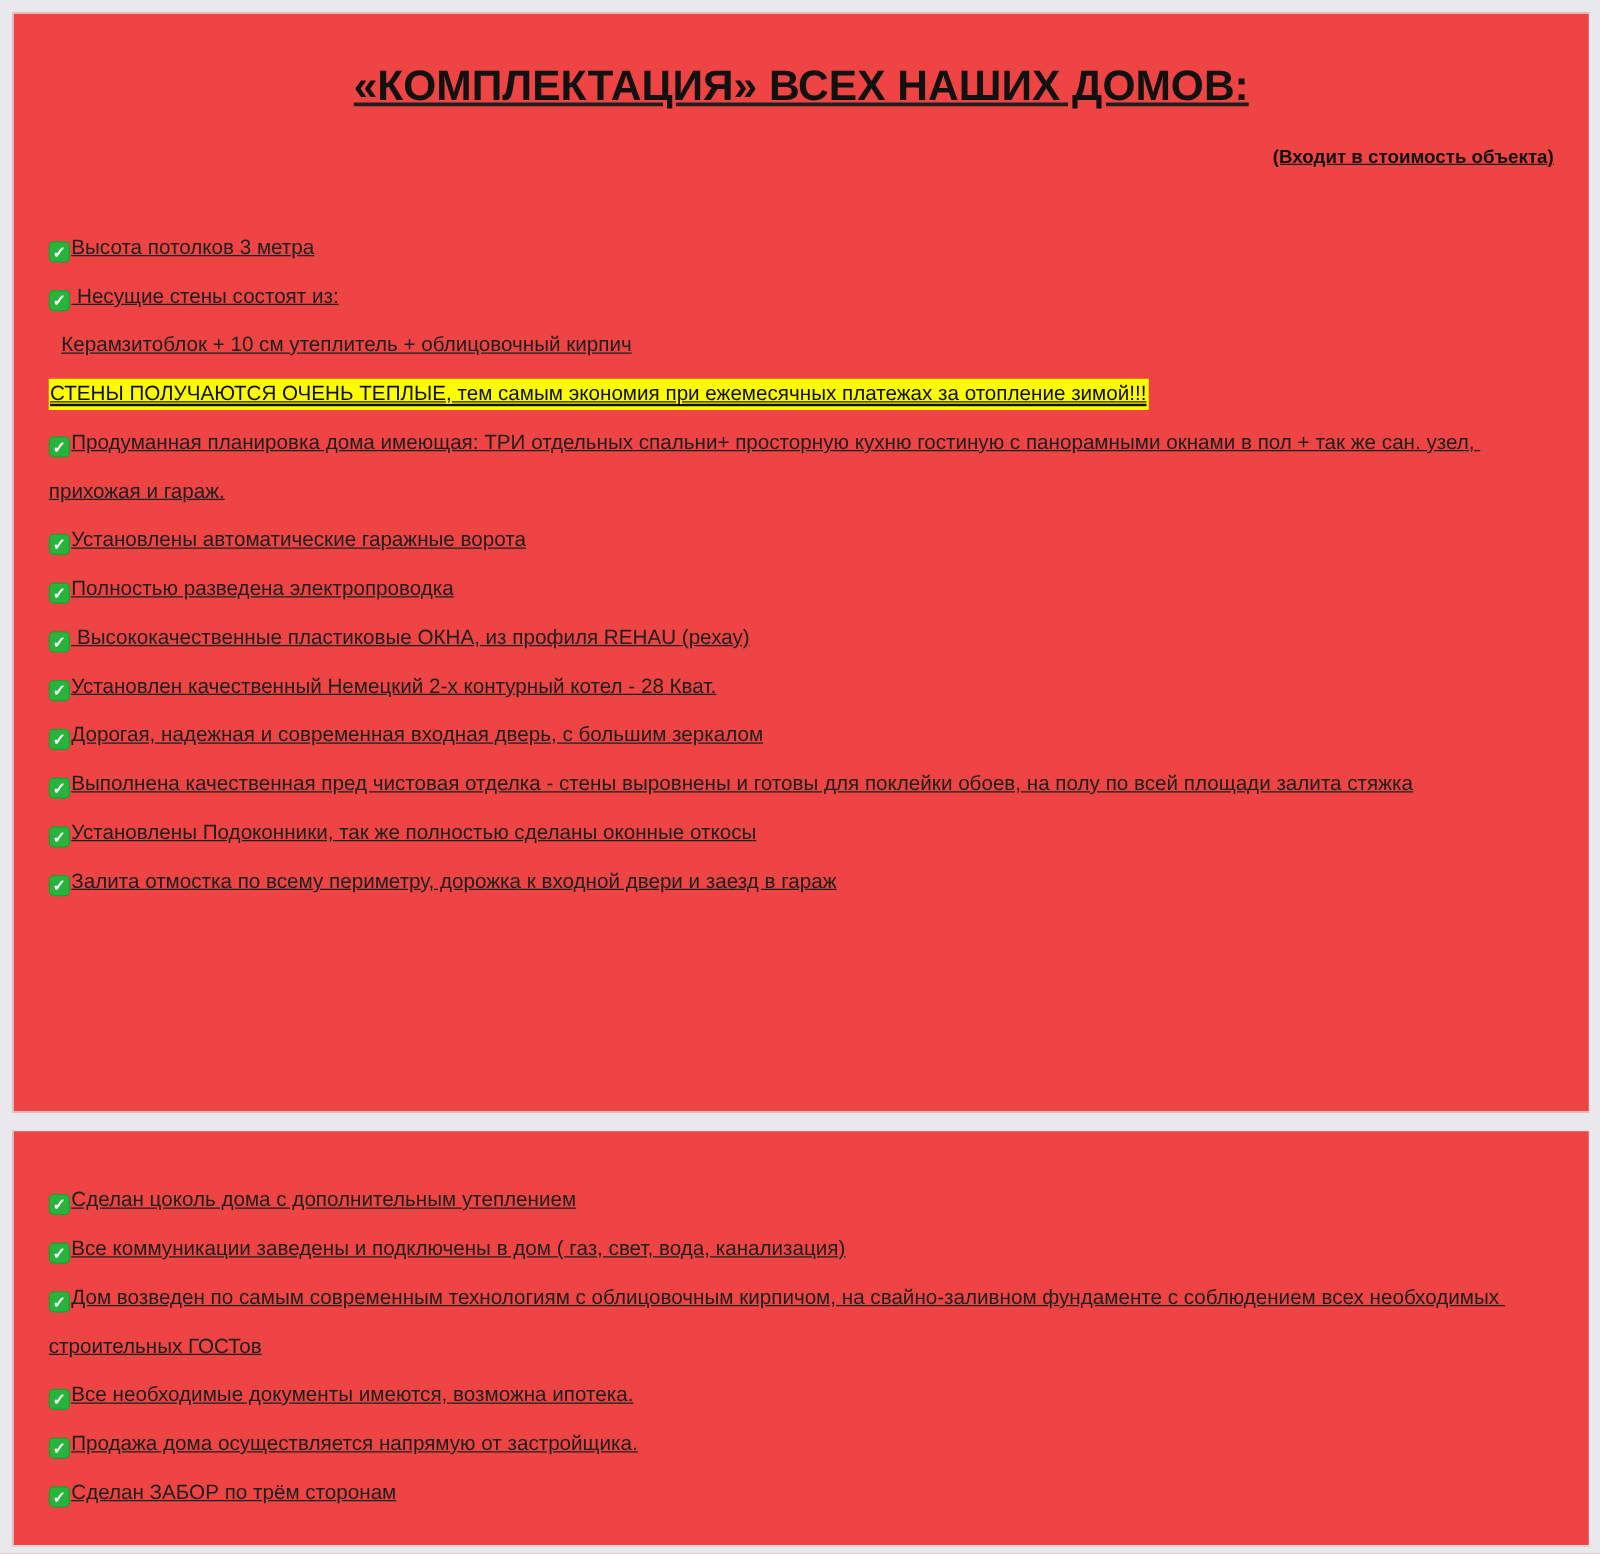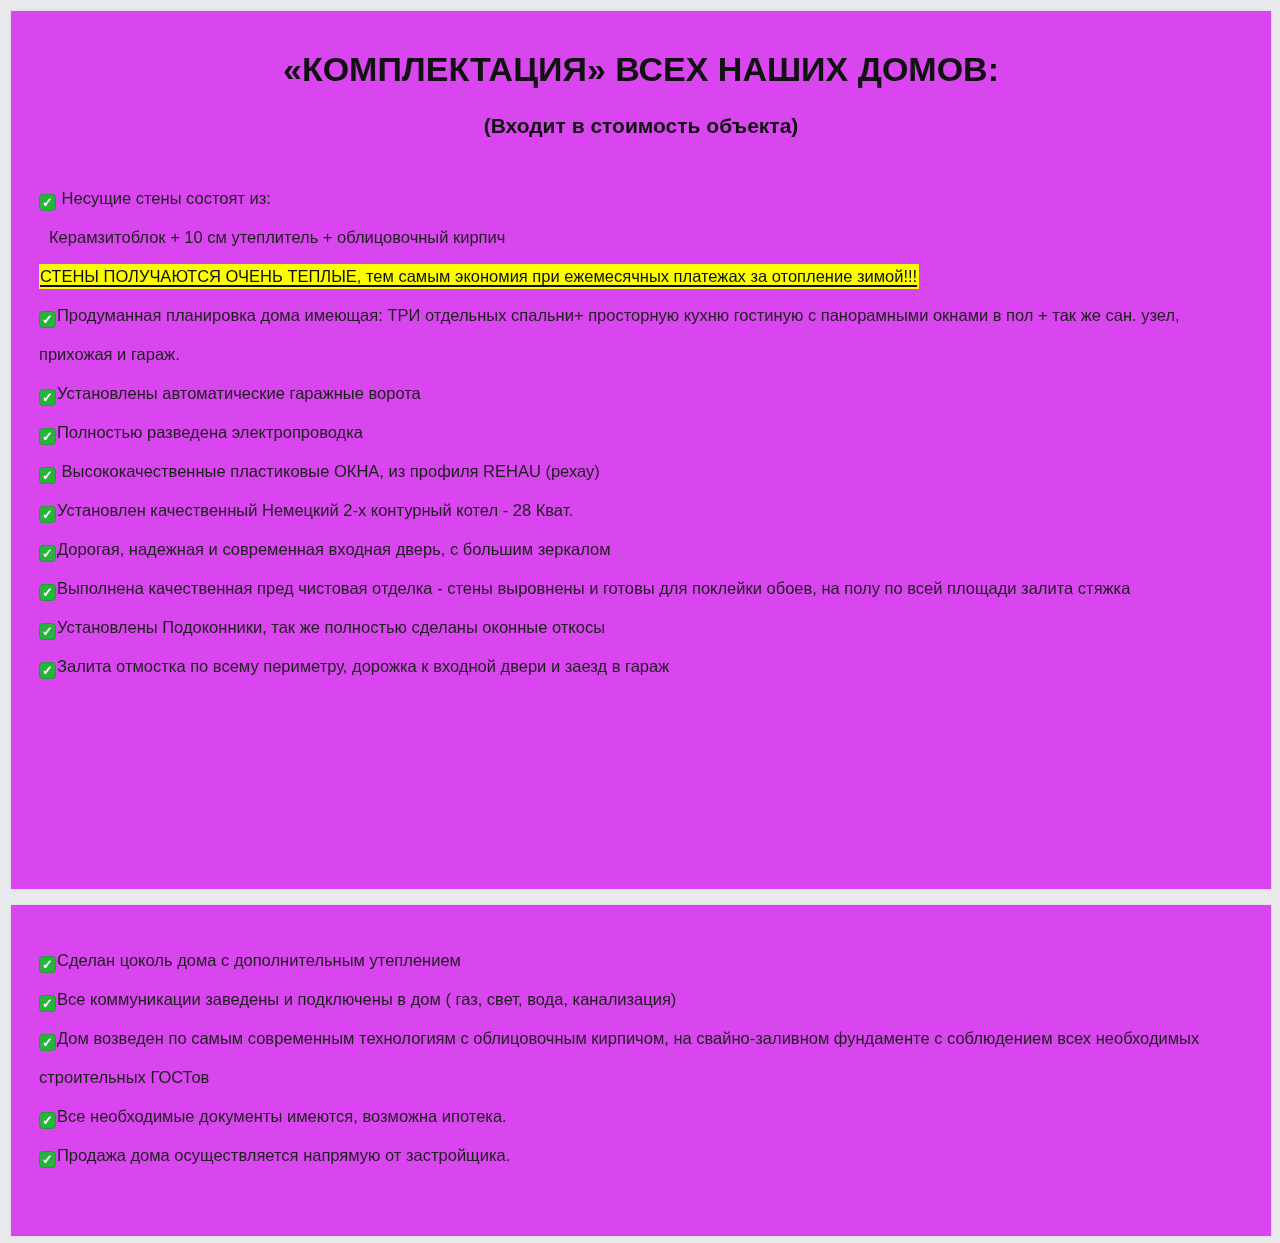--- a/index.html
+++ b/index.html
@@ -24,11 +24,12 @@
   }
   .card {
     box-sizing: border-box;
-    background: #d946ef;
+    background: #ef4444;
     border: 1px solid #e0e0e4;
     width: 1262px;
     overflow: hidden;
     padding: 0 28px;
+    text-decoration: underline;
   }
   .card-main { height: 880px; }
   .card-gap { height: 14px; flex: none; }

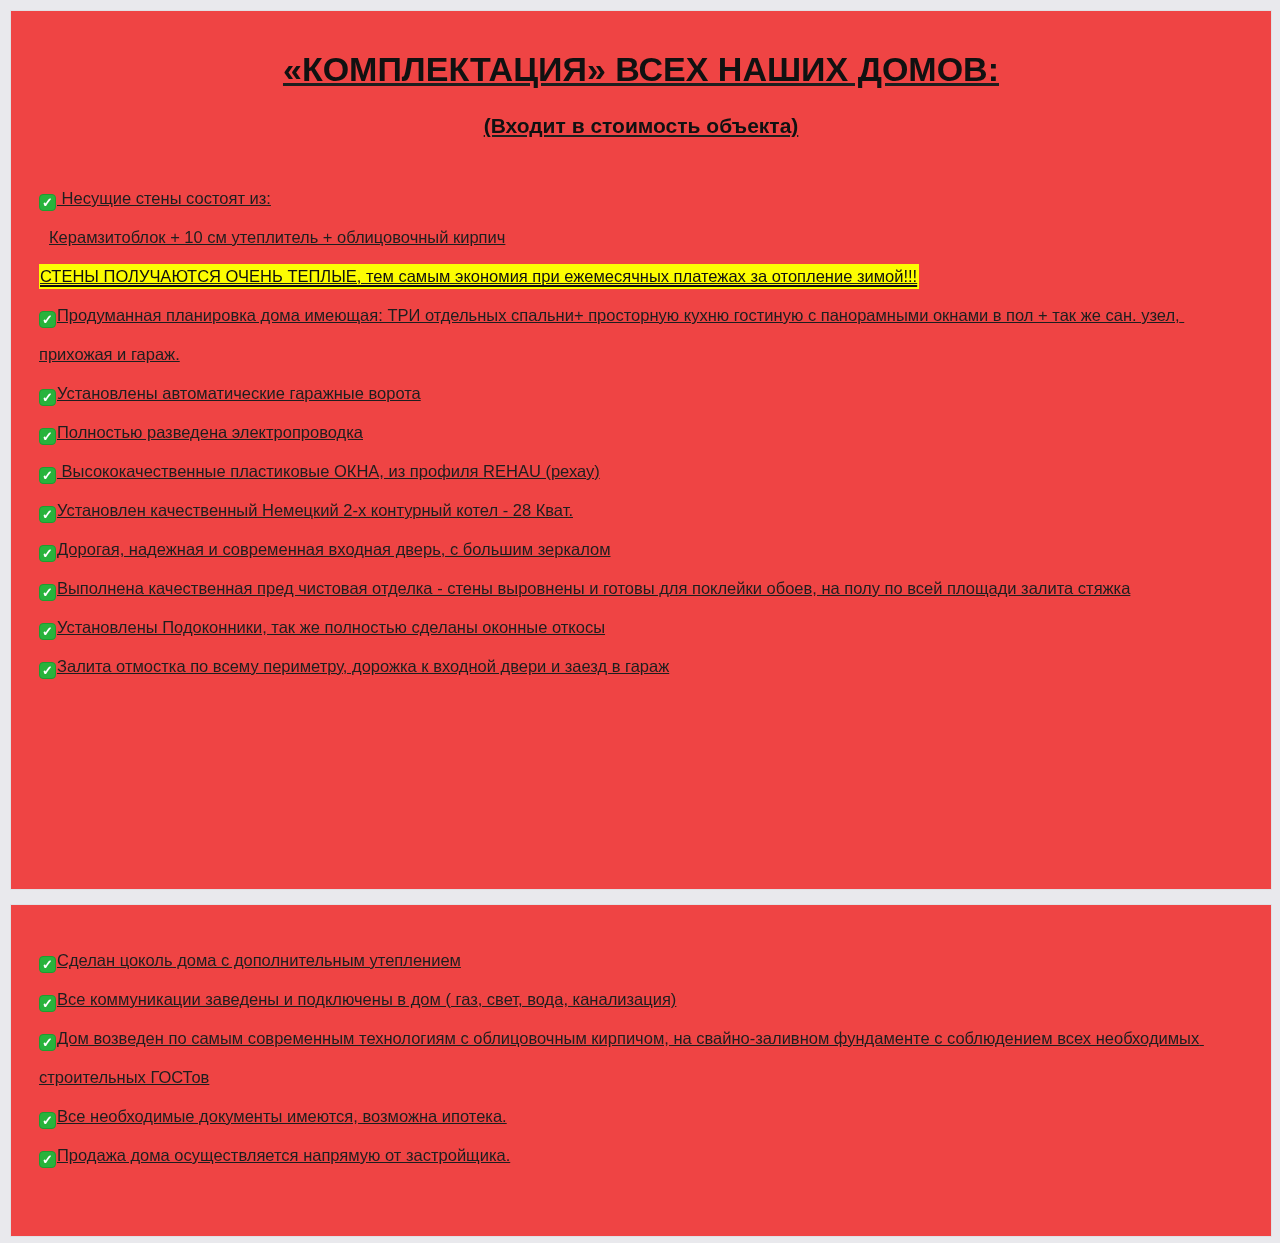--- a/index.html
+++ b/index.html
@@ -47,10 +47,10 @@
   }
   .doc-subtitle {
     margin: 24px 0 0 0;
-    font-size: 21px;
+    font-size: 15px;
     line-height: 26px;
     font-weight: bold;
-    text-align: center;
+    text-align: right;
     color: #111111;
   }
   .list {

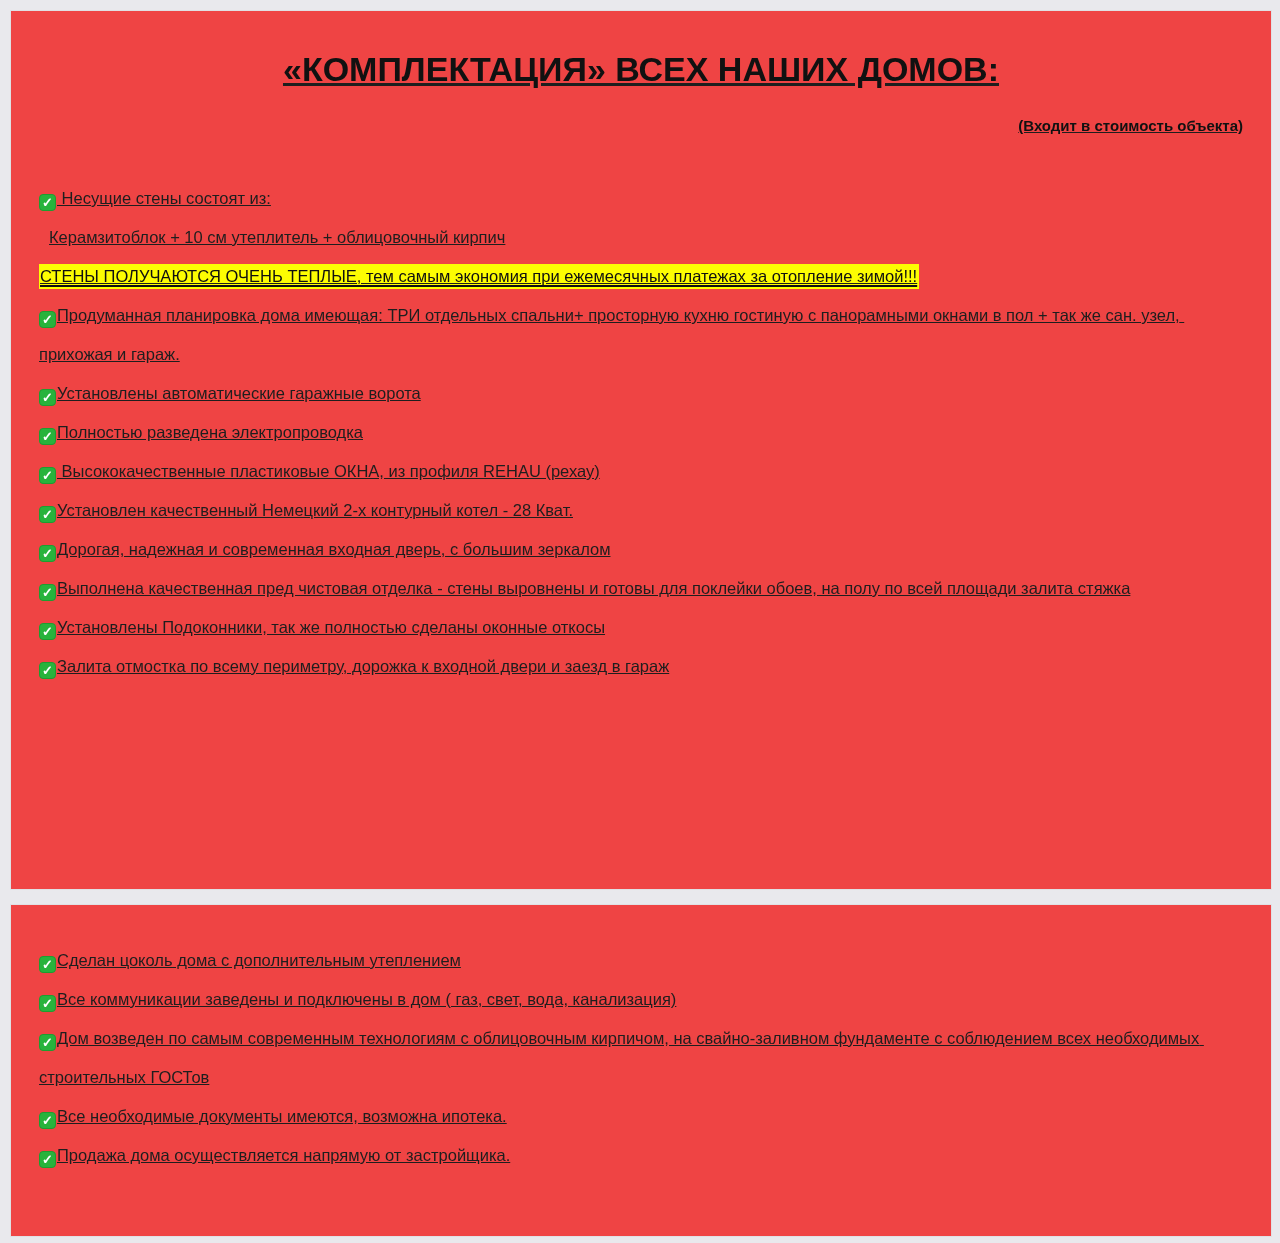--- a/index.html
+++ b/index.html
@@ -105,6 +105,7 @@
     <h1 class="doc-title">«КОМПЛЕКТАЦИЯ» ВСЕХ НАШИХ ДОМОВ:</h1>
     <div class="doc-subtitle">(Входит в стоимость объекта)</div>
     <div class="list">
+        <div class="item"><span class="checkbox">✓</span><span class="item-text">Высота потолков 3 метра</span></div>
         <div class="item"><span class="checkbox">✓</span><span class="item-text"> Несущие стены состоят из:</span></div>
         <div class="item indent"><span class="item-text">Керамзитоблок + 10 см утеплитель + облицовочный кирпич</span></div>
         <div class="item"><span class="item-text highlight">СТЕНЫ ПОЛУЧАЮТСЯ ОЧЕНЬ ТЕПЛЫЕ, тем самым экономия при ежемесячных платежах за отопление зимой!!!</span></div>

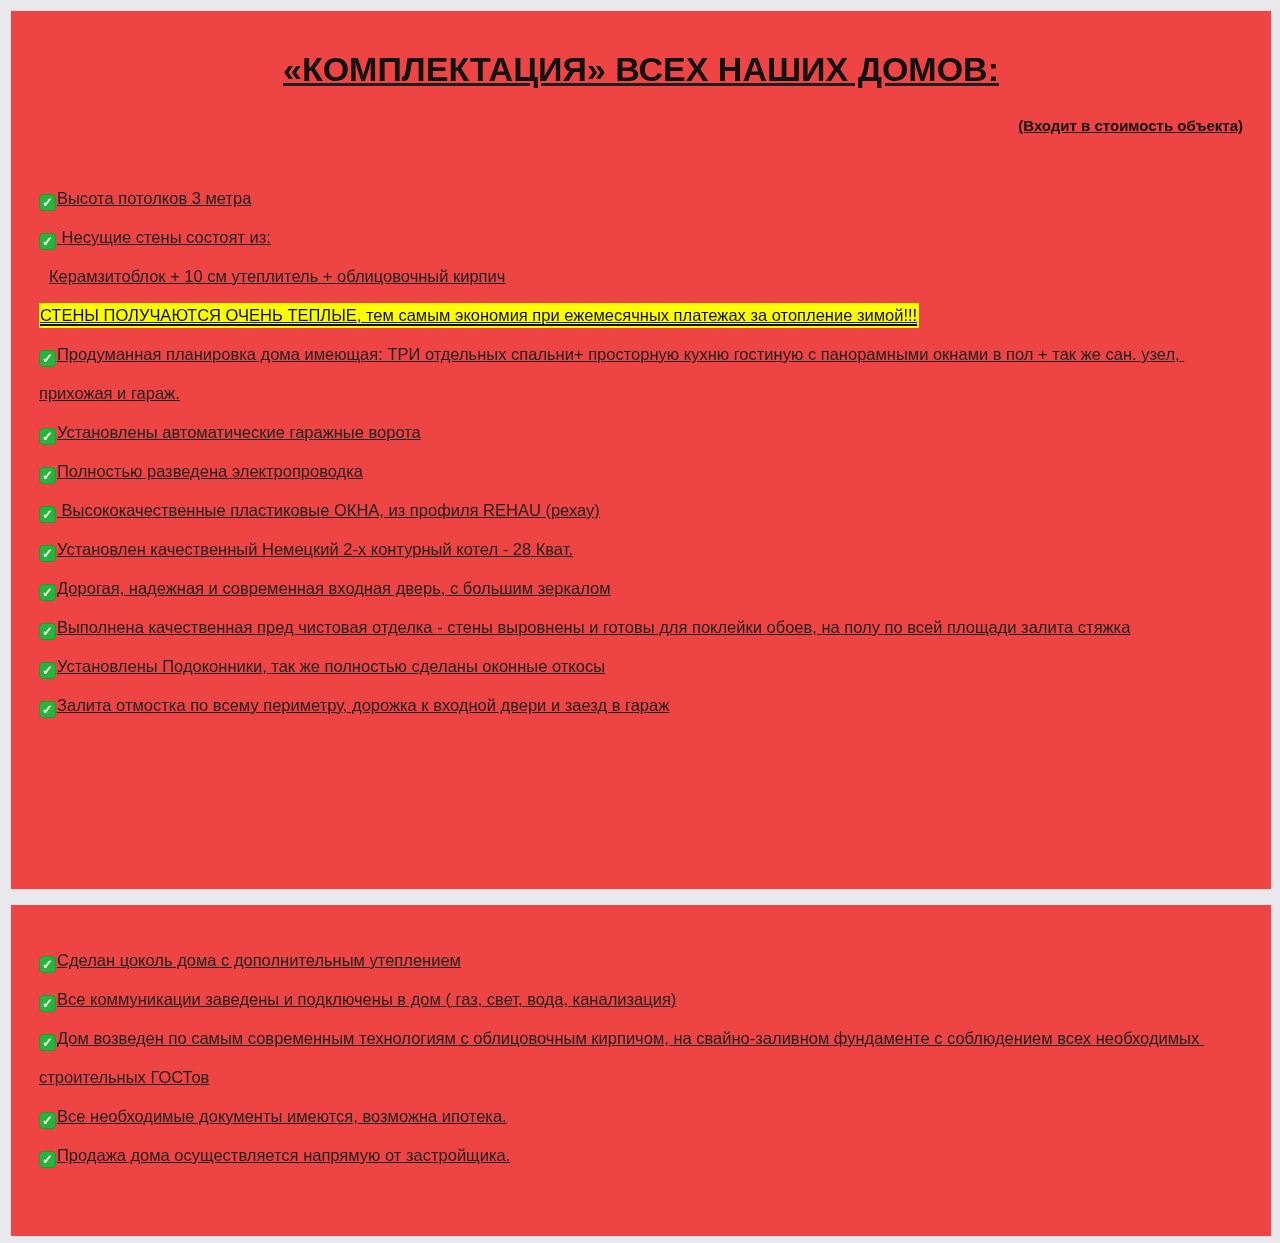--- a/index.html
+++ b/index.html
@@ -130,6 +130,7 @@
         <div class="item"><span class="checkbox">✓</span><span class="item-text">Дом возведен по самым современным технологиям с облицовочным кирпичом, на свайно-заливном фундаменте с соблюдением всех необходимых строительных ГОСТов</span></div>
         <div class="item"><span class="checkbox">✓</span><span class="item-text">Все необходимые документы имеются, возможна ипотека.</span></div>
         <div class="item"><span class="checkbox">✓</span><span class="item-text">Продажа дома осуществляется напрямую от застройщика.</span></div>
+        <div class="item"><span class="checkbox">✓</span><span class="item-text">Сделан ЗАБОР по трём сторонам</span></div>
       </div>
   </div>
 

